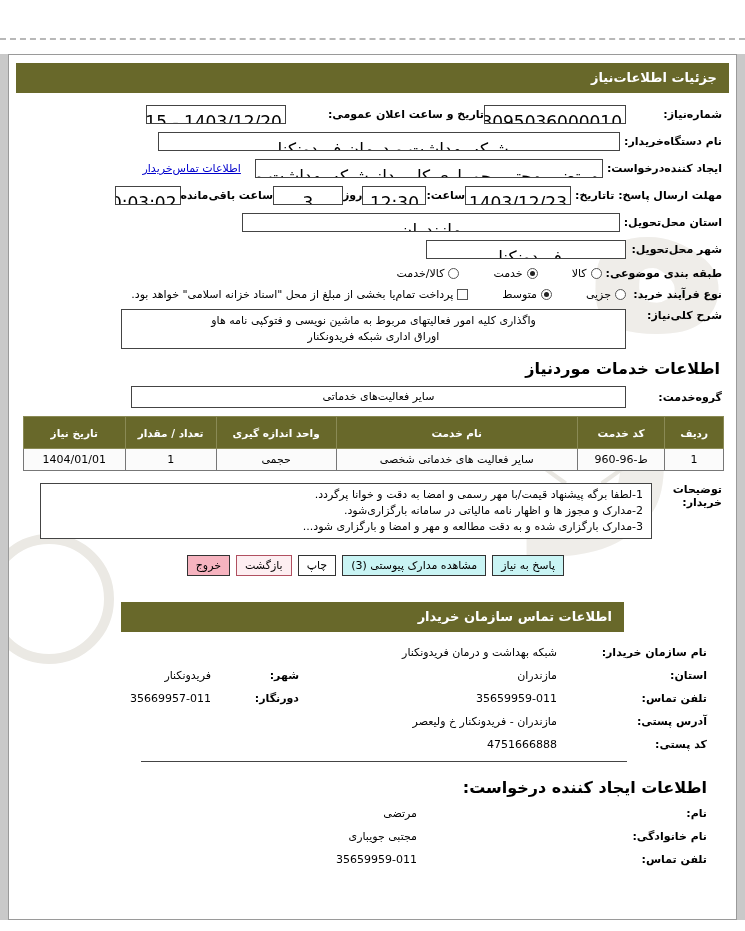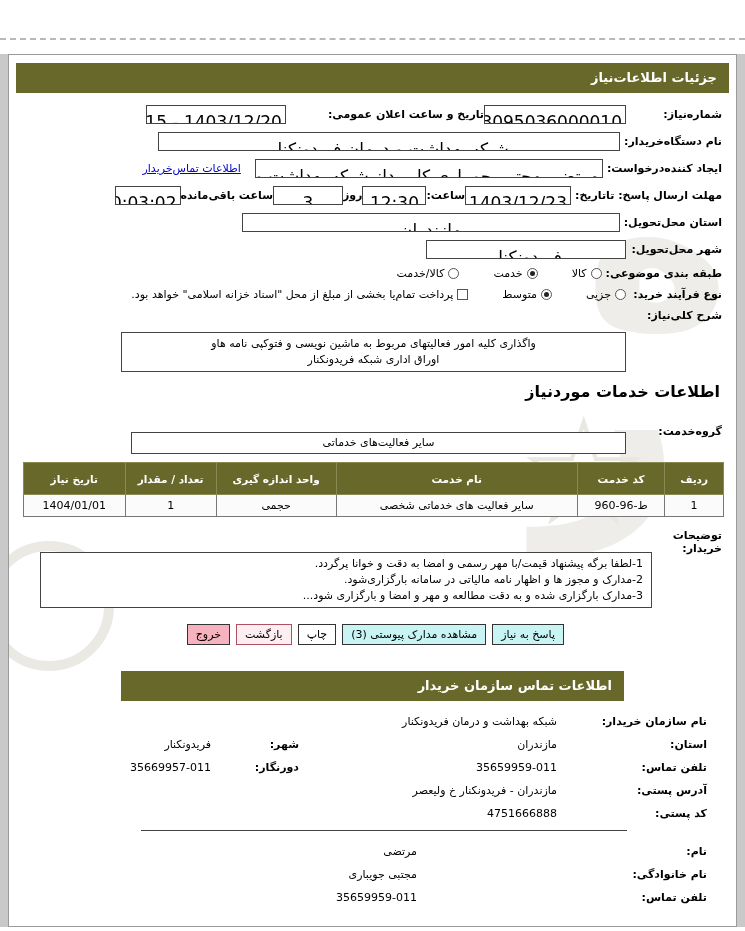--- a/index.html
+++ b/index.html
@@ -33,7 +33,7 @@
   .checkbox { width:11px; height:11px; border:1px solid #555; background:#fff; display:inline-block; margin-left:4px; vertical-align:middle; flex-shrink:0; }
   .opt { display:flex; align-items:center; margin-left:34px; white-space:nowrap; }
 
-  .bigbox { border:1px solid #444; background:#fff; font-size:11px;margin-top:23px; }
+  .bigbox { border:1px solid #444; background:#fff; font-size:11px; }
   .desc-box { width:505px; height:40px; text-align:center; padding-top:3px; line-height:16px; }
   .group-box { width:495px; height:22px; line-height:20px; text-align:center; }
   .notes-box { width:612px; height:56px; text-align:right; padding:3px 8px 0 4px; line-height:16px; }

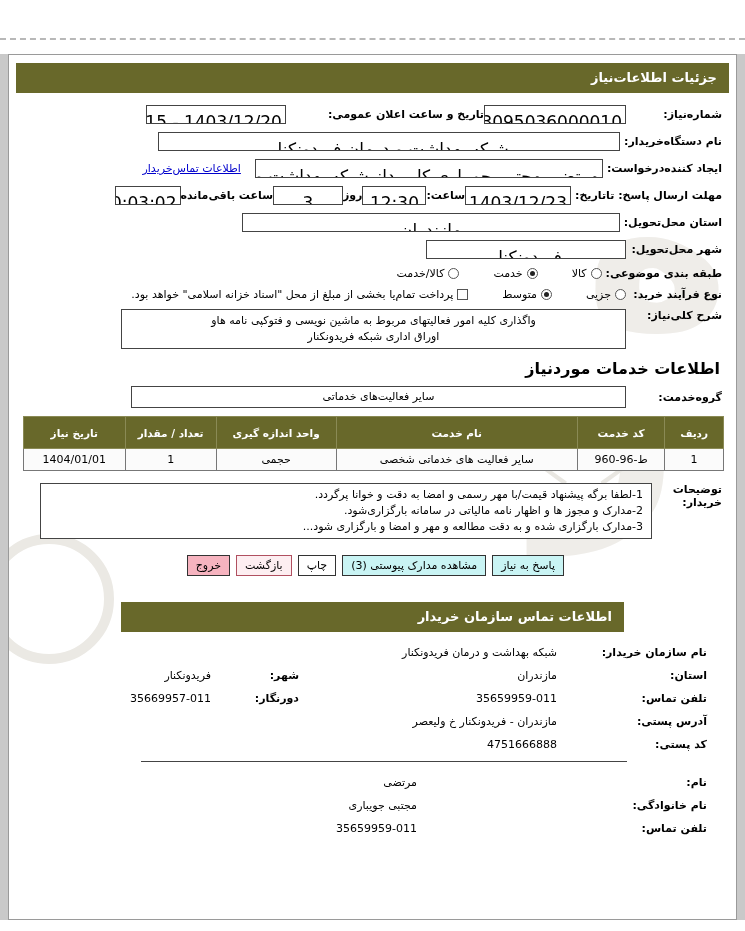--- a/index.html
+++ b/index.html
@@ -246,6 +246,7 @@
 
       <div class="hr"></div>
 
+      <div class="section-heading" style="padding:2px 25px 10px">اطلاعات ایجاد کننده درخواست:</div>
 
       <div class="crow">
         <span class="clbl">نام:</span>

